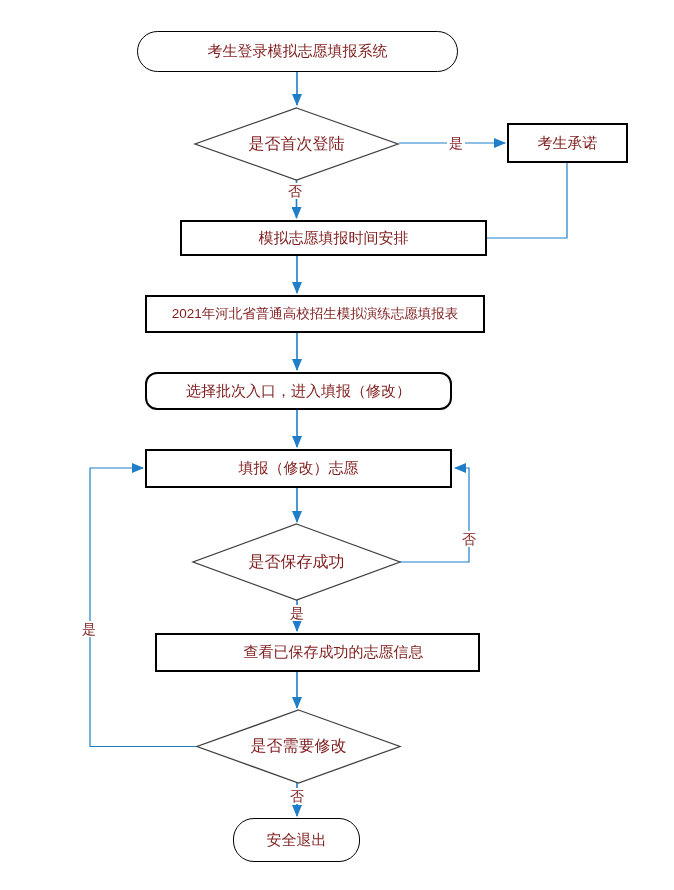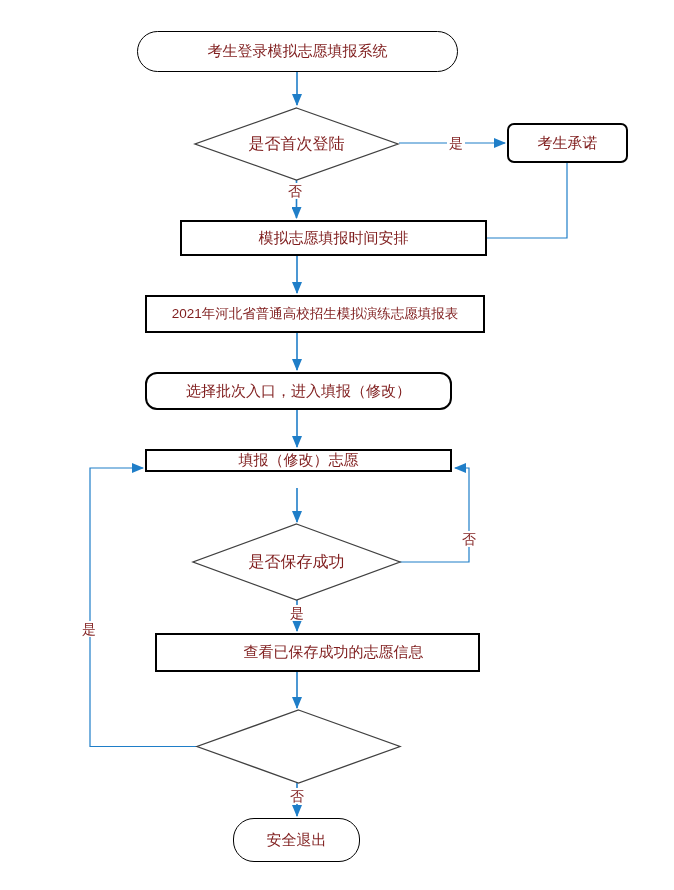--- a/index.html
+++ b/index.html
@@ -100,7 +100,7 @@
 
   <div class="diamond-label" style="left:195px; top:108px; width:203px; height:72px;">是否首次登陆</div>
 
-  <div class="node rect" style="left:507px; top:123px; width:121px; height:40px;border-radius:7px;">考生承诺</div>
+  <div class="node rect" style="left:507px; top:123px; width:121px; height:40px;">考生承诺</div>
 
   <div class="node rect" style="left:145px; top:220px; width:307px; height:36px;margin-left:35px;">模拟志愿填报时间安排</div>
 

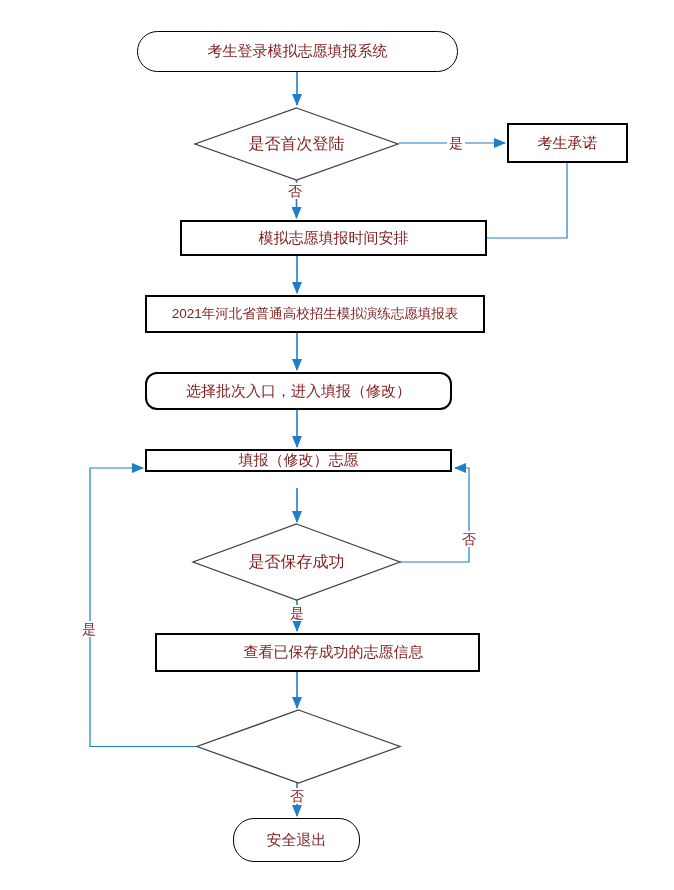--- a/index.html
+++ b/index.html
@@ -108,7 +108,7 @@
 
   <div class="node rect" style="left:145px; top:372px; width:307px; height:38px;border-radius:12px;">选择批次入口，进入填报（修改）</div>
 
-  <div class="node rect" style="left:145px; top:449px; width:307px; height:23px;">填报（修改）志愿</div>
+  <div class="node rect" style="left:145px; top:449px; width:307px; height:39px;">填报（修改）志愿</div>
 
   <div class="diamond-label" style="left:193px; top:524px; width:207px; height:76px;">是否保存成功</div>
 

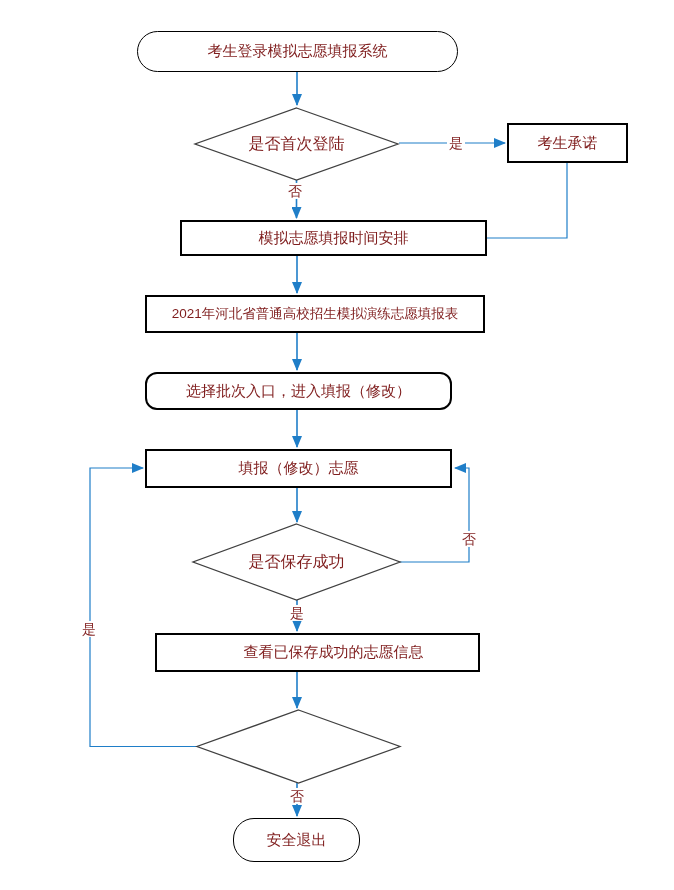--- a/index.html
+++ b/index.html
@@ -114,6 +114,7 @@
 
   <div class="node rect" style="left:155px; top:633px; width:325px; height:39px;padding-left:32px;">查看已保存成功的志愿信息</div>
 
+  <div class="diamond-label" style="left:197px; top:710px; width:203px; height:73px;">是否需要修改</div>
 
   <div class="node stadium" style="left:233px; top:818px; width:127px; height:44px;">安全退出</div>
 

